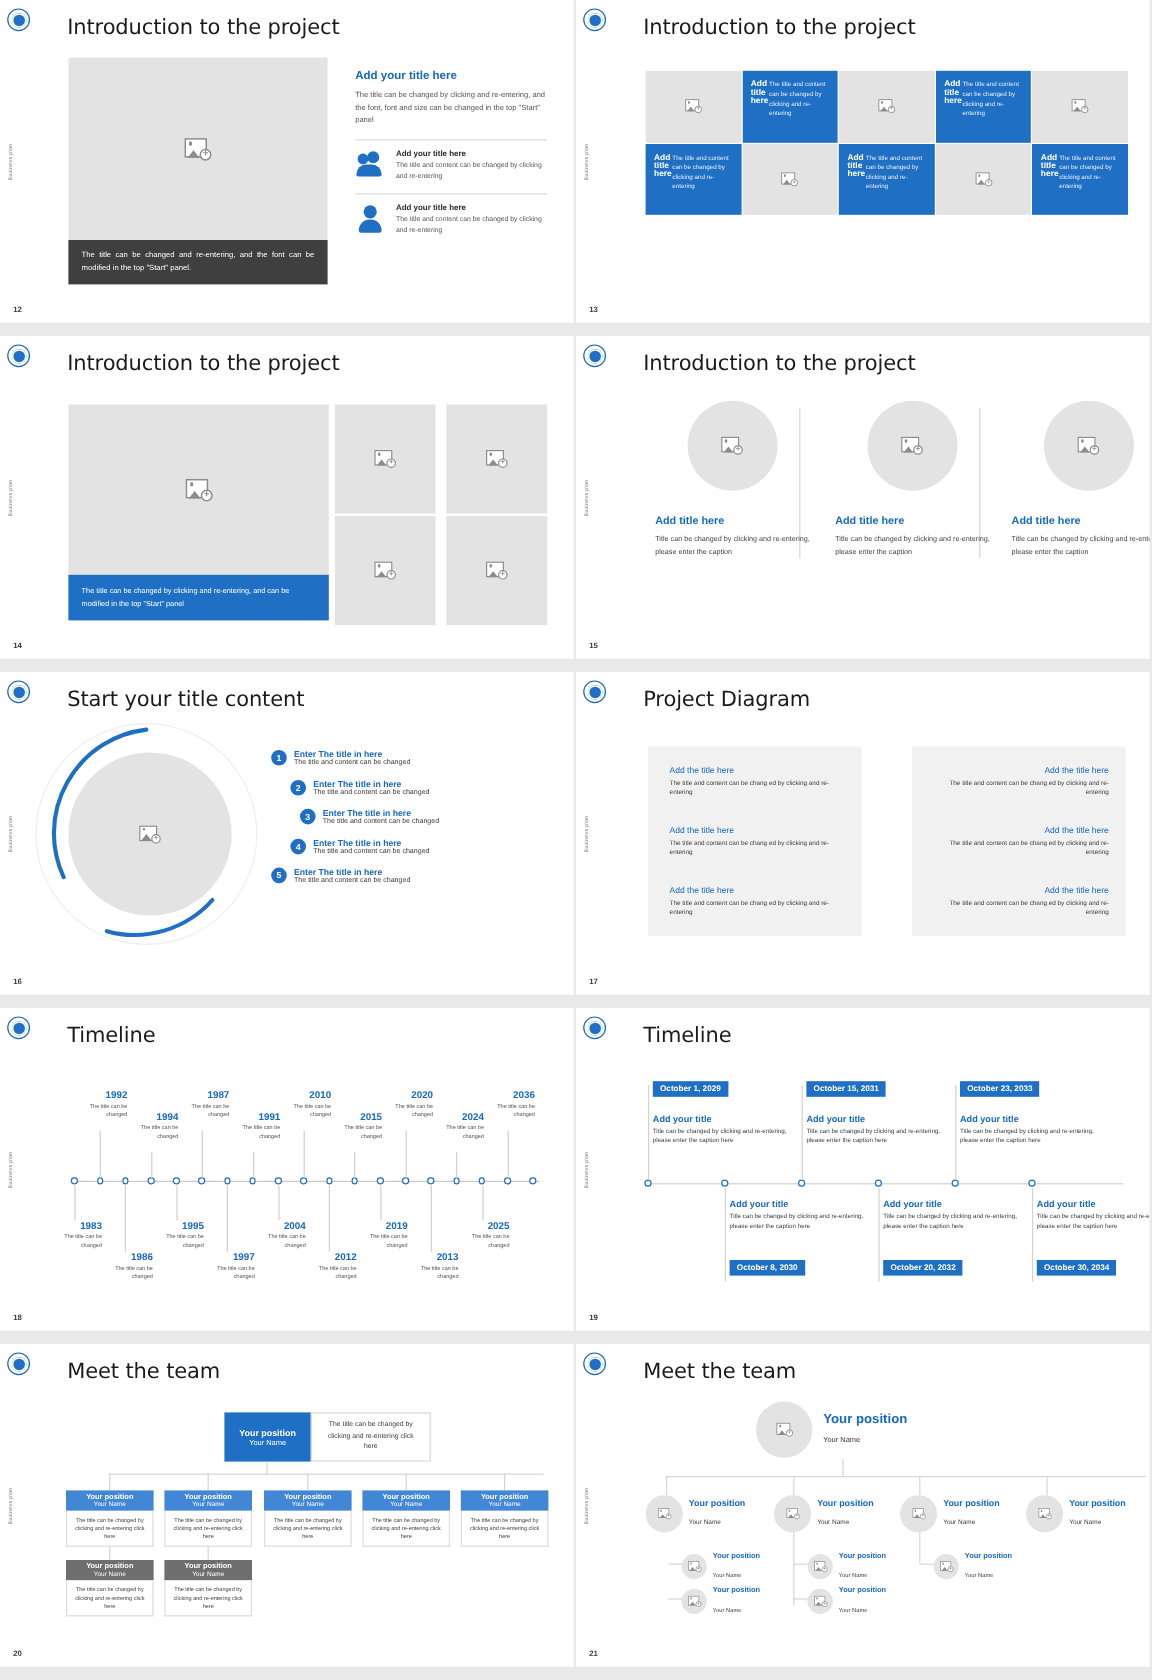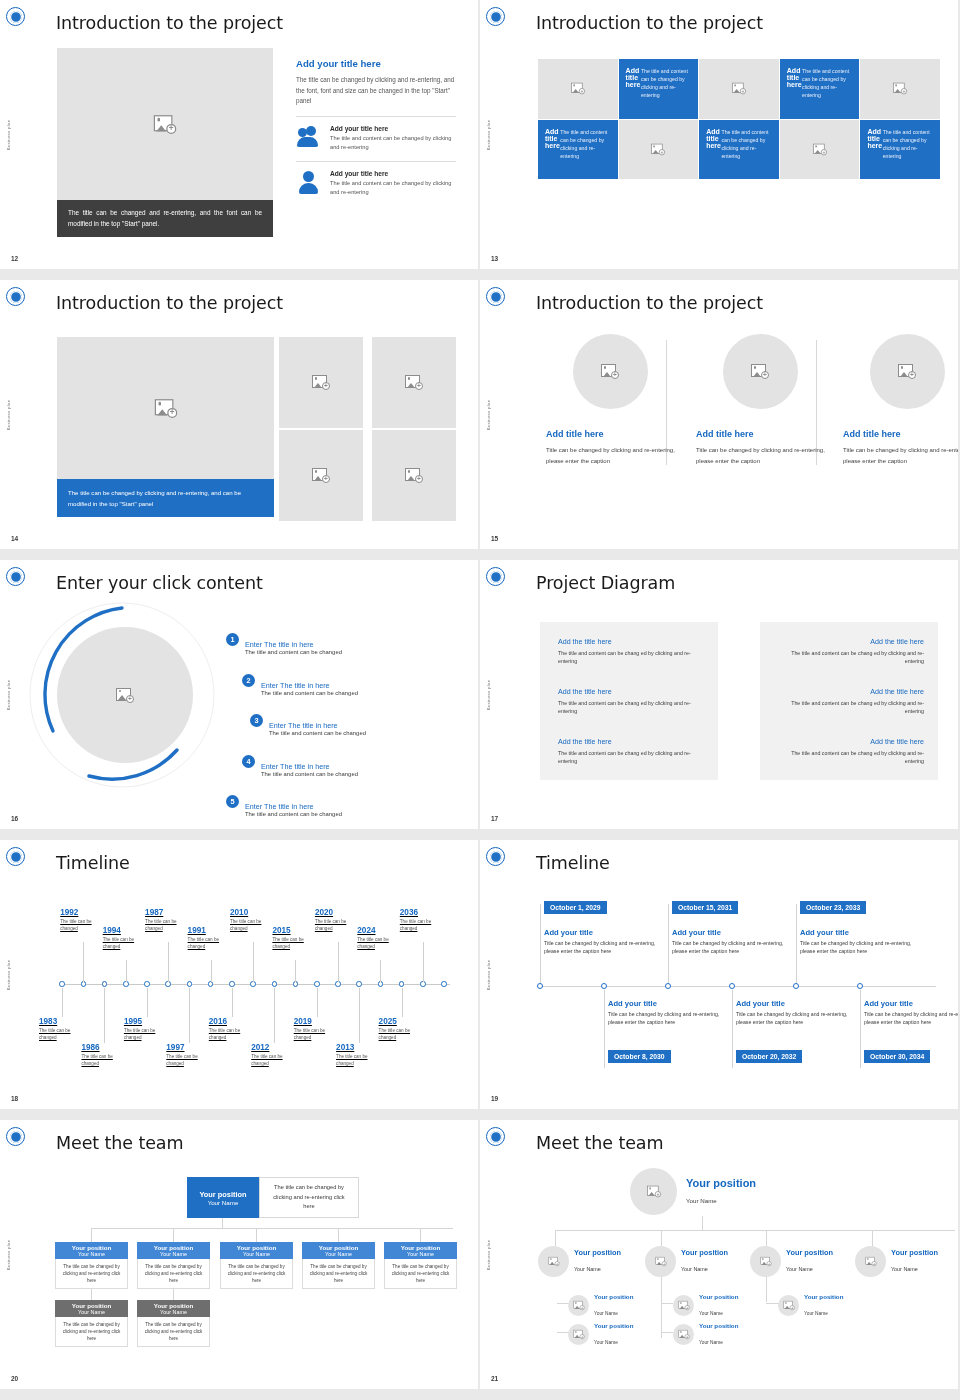--- a/index.html
+++ b/index.html
@@ -420,7 +420,7 @@
       <div class="slide">
     <div class="logo"></div>
     <div class="sidebar-label">Business plan</div>
-    <div class="stitle">Enter your click content</div>
+    <div class="stitle">Start your title content</div>
     <div class="pagenum">16</div>
     <div class="s16-ring">
       <svg width="190" height="190" viewBox="0 0 190 190">

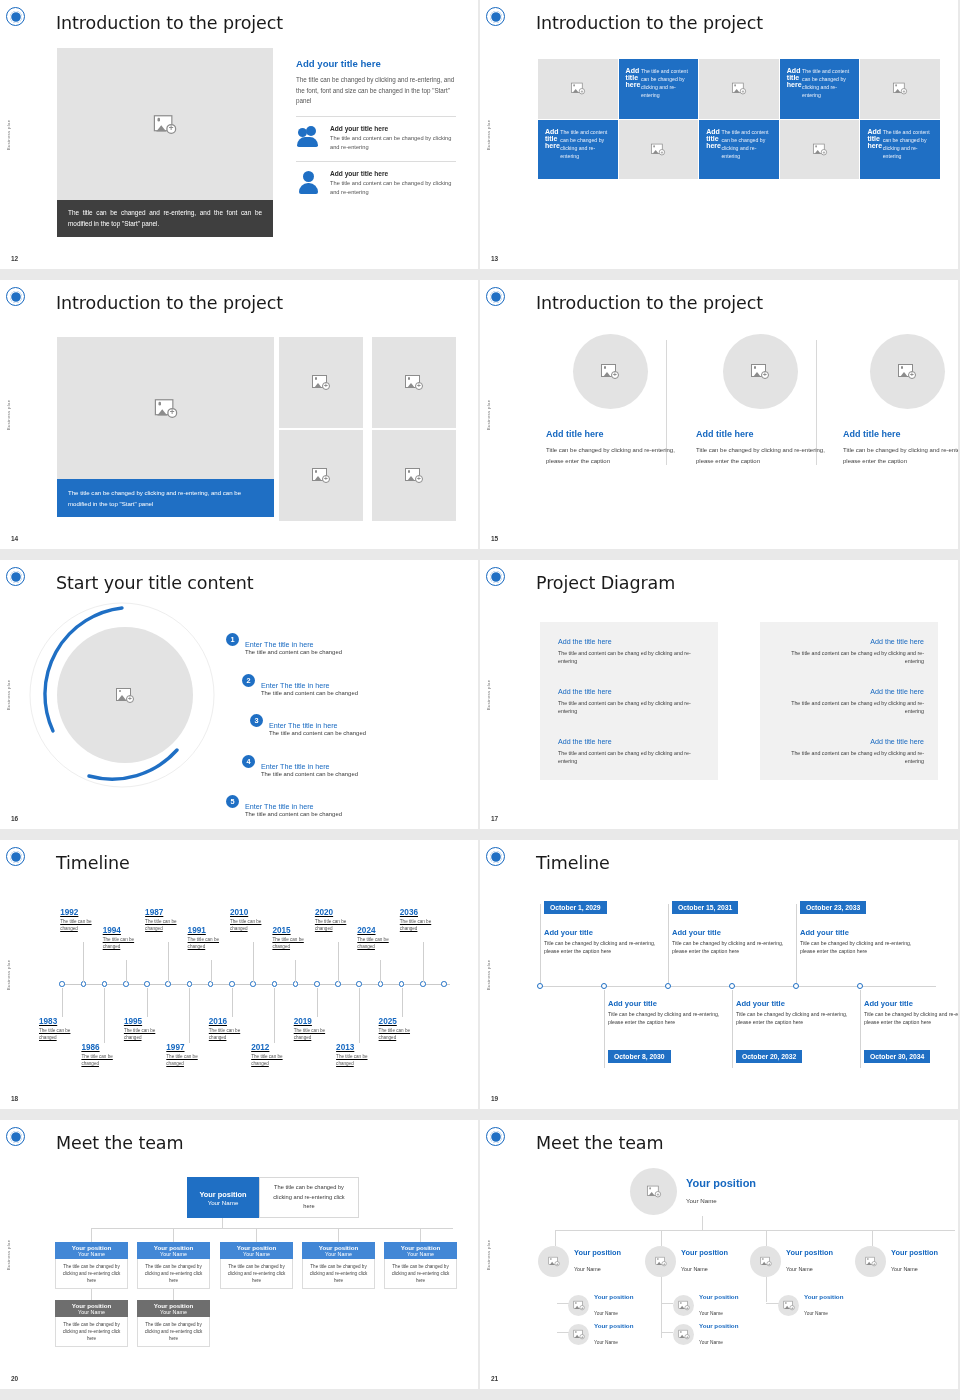--- a/index.html
+++ b/index.html
@@ -141,7 +141,7 @@
   .s16-item{display:flex;align-items:center;gap:6px;margin-bottom:9.6px;}
   .s16-num{flex:0 0 13px;width:13px;height:13px;border-radius:50%;background:#1f6fc4;color:#fff;
            font-size:7.3px;font-weight:700;display:flex;align-items:center;justify-content:center;}
-  .s16-item h4{color:#1668c0;font-size:7.2px;font-weight:400;margin-top:16px;}
+  .s16-item h4{color:#1668c0;font-size:7.2px;font-weight:700;}
   .s16-item p{color:#3a3a3a;font-size:5.9px;}
 
   

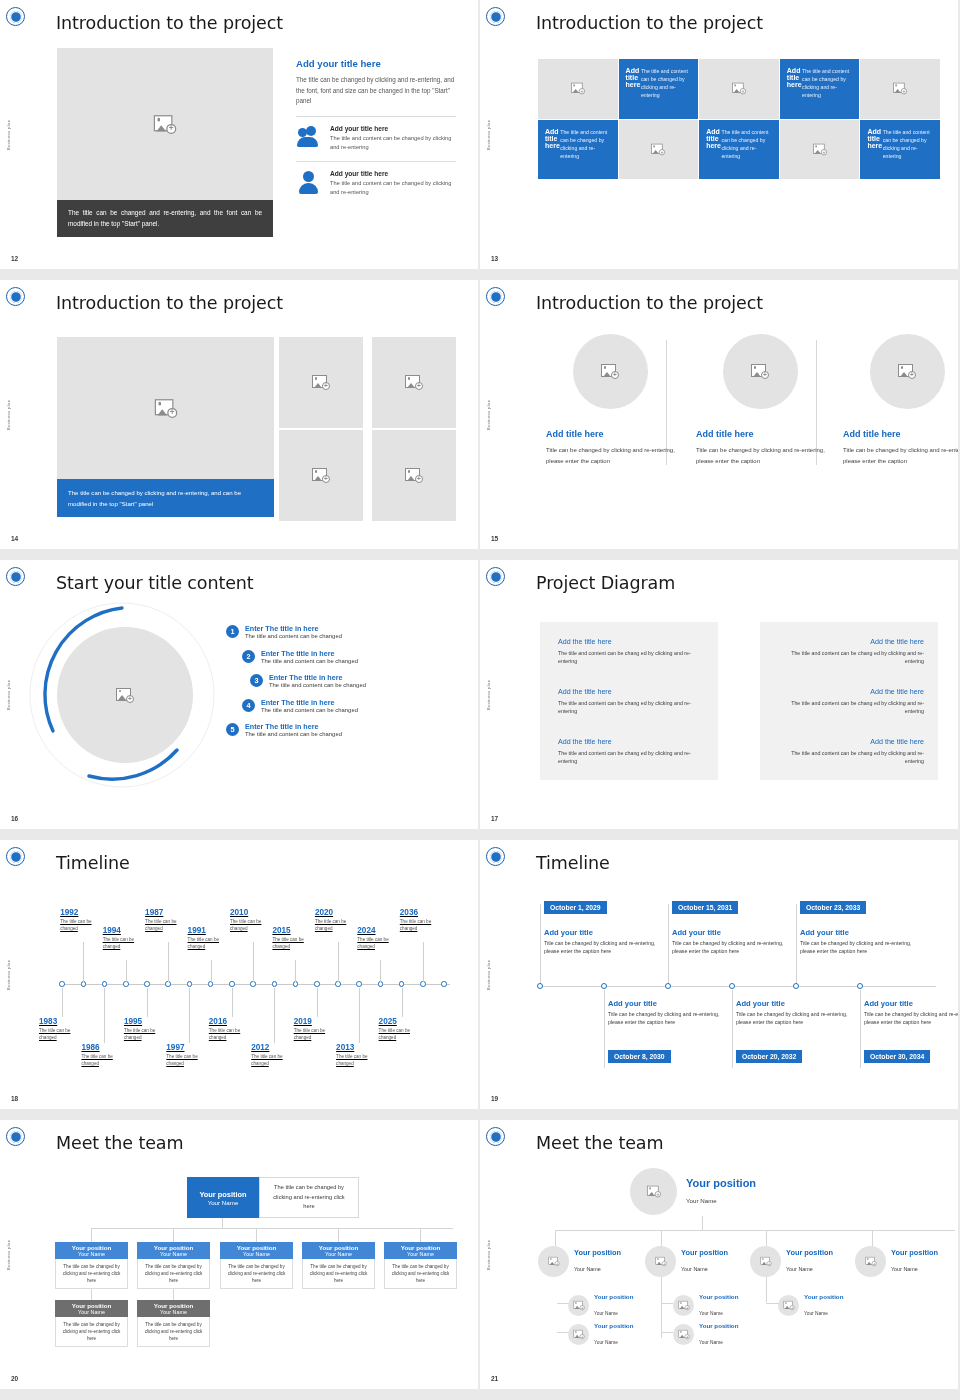--- a/index.html
+++ b/index.html
@@ -153,7 +153,7 @@
   .tl-axis{position:absolute;left:60px;top:144px;width:390px;height:1px;background:#c9c9c9;}
   .tl-node{position:absolute;width:5.5px;height:5.5px;border-radius:50%;border:1.1px solid #1f6fc4;background:#fff;top:141.4px;}
   .tl-stem{position:absolute;width:1px;background:#cfcfcf;}
-  .tl-lab{position:absolute;width:46px;text-align:left;text-decoration:underline;}
+  .tl-lab{position:absolute;width:46px;text-align:right;}
   .tl-lab .yr{color:#1668c0;font-size:8.2px;font-weight:700;}
   .tl-lab .tx{color:#555;font-size:4.6px;line-height:6.6px;margin-top:2px;}
 

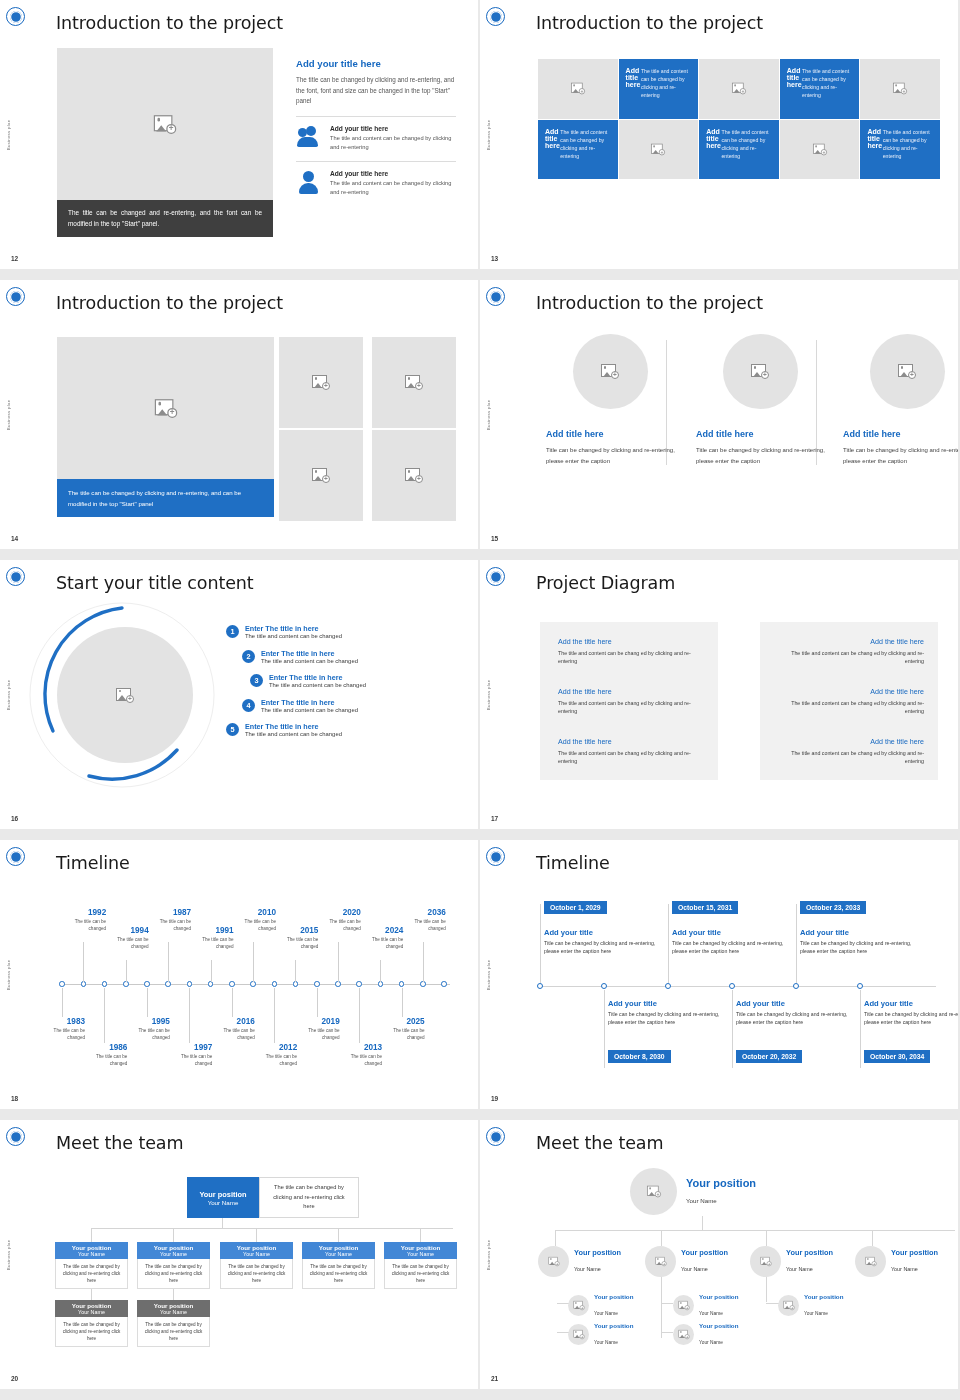--- a/index.html
+++ b/index.html
@@ -615,7 +615,7 @@
           </div>
           <div class="tl-stem" style="left:231.8px;top:148px;height:29px;"></div>
           <div class="tl-lab" style="left:208.8px;top:177px;">
-            <div class="yr">2016</div>
+            <div class="yr">2004</div>
             <div class="tx">The title can be changed</div>
           </div>
           <div class="tl-stem" style="left:274.2px;top:148px;height:55px;"></div>

